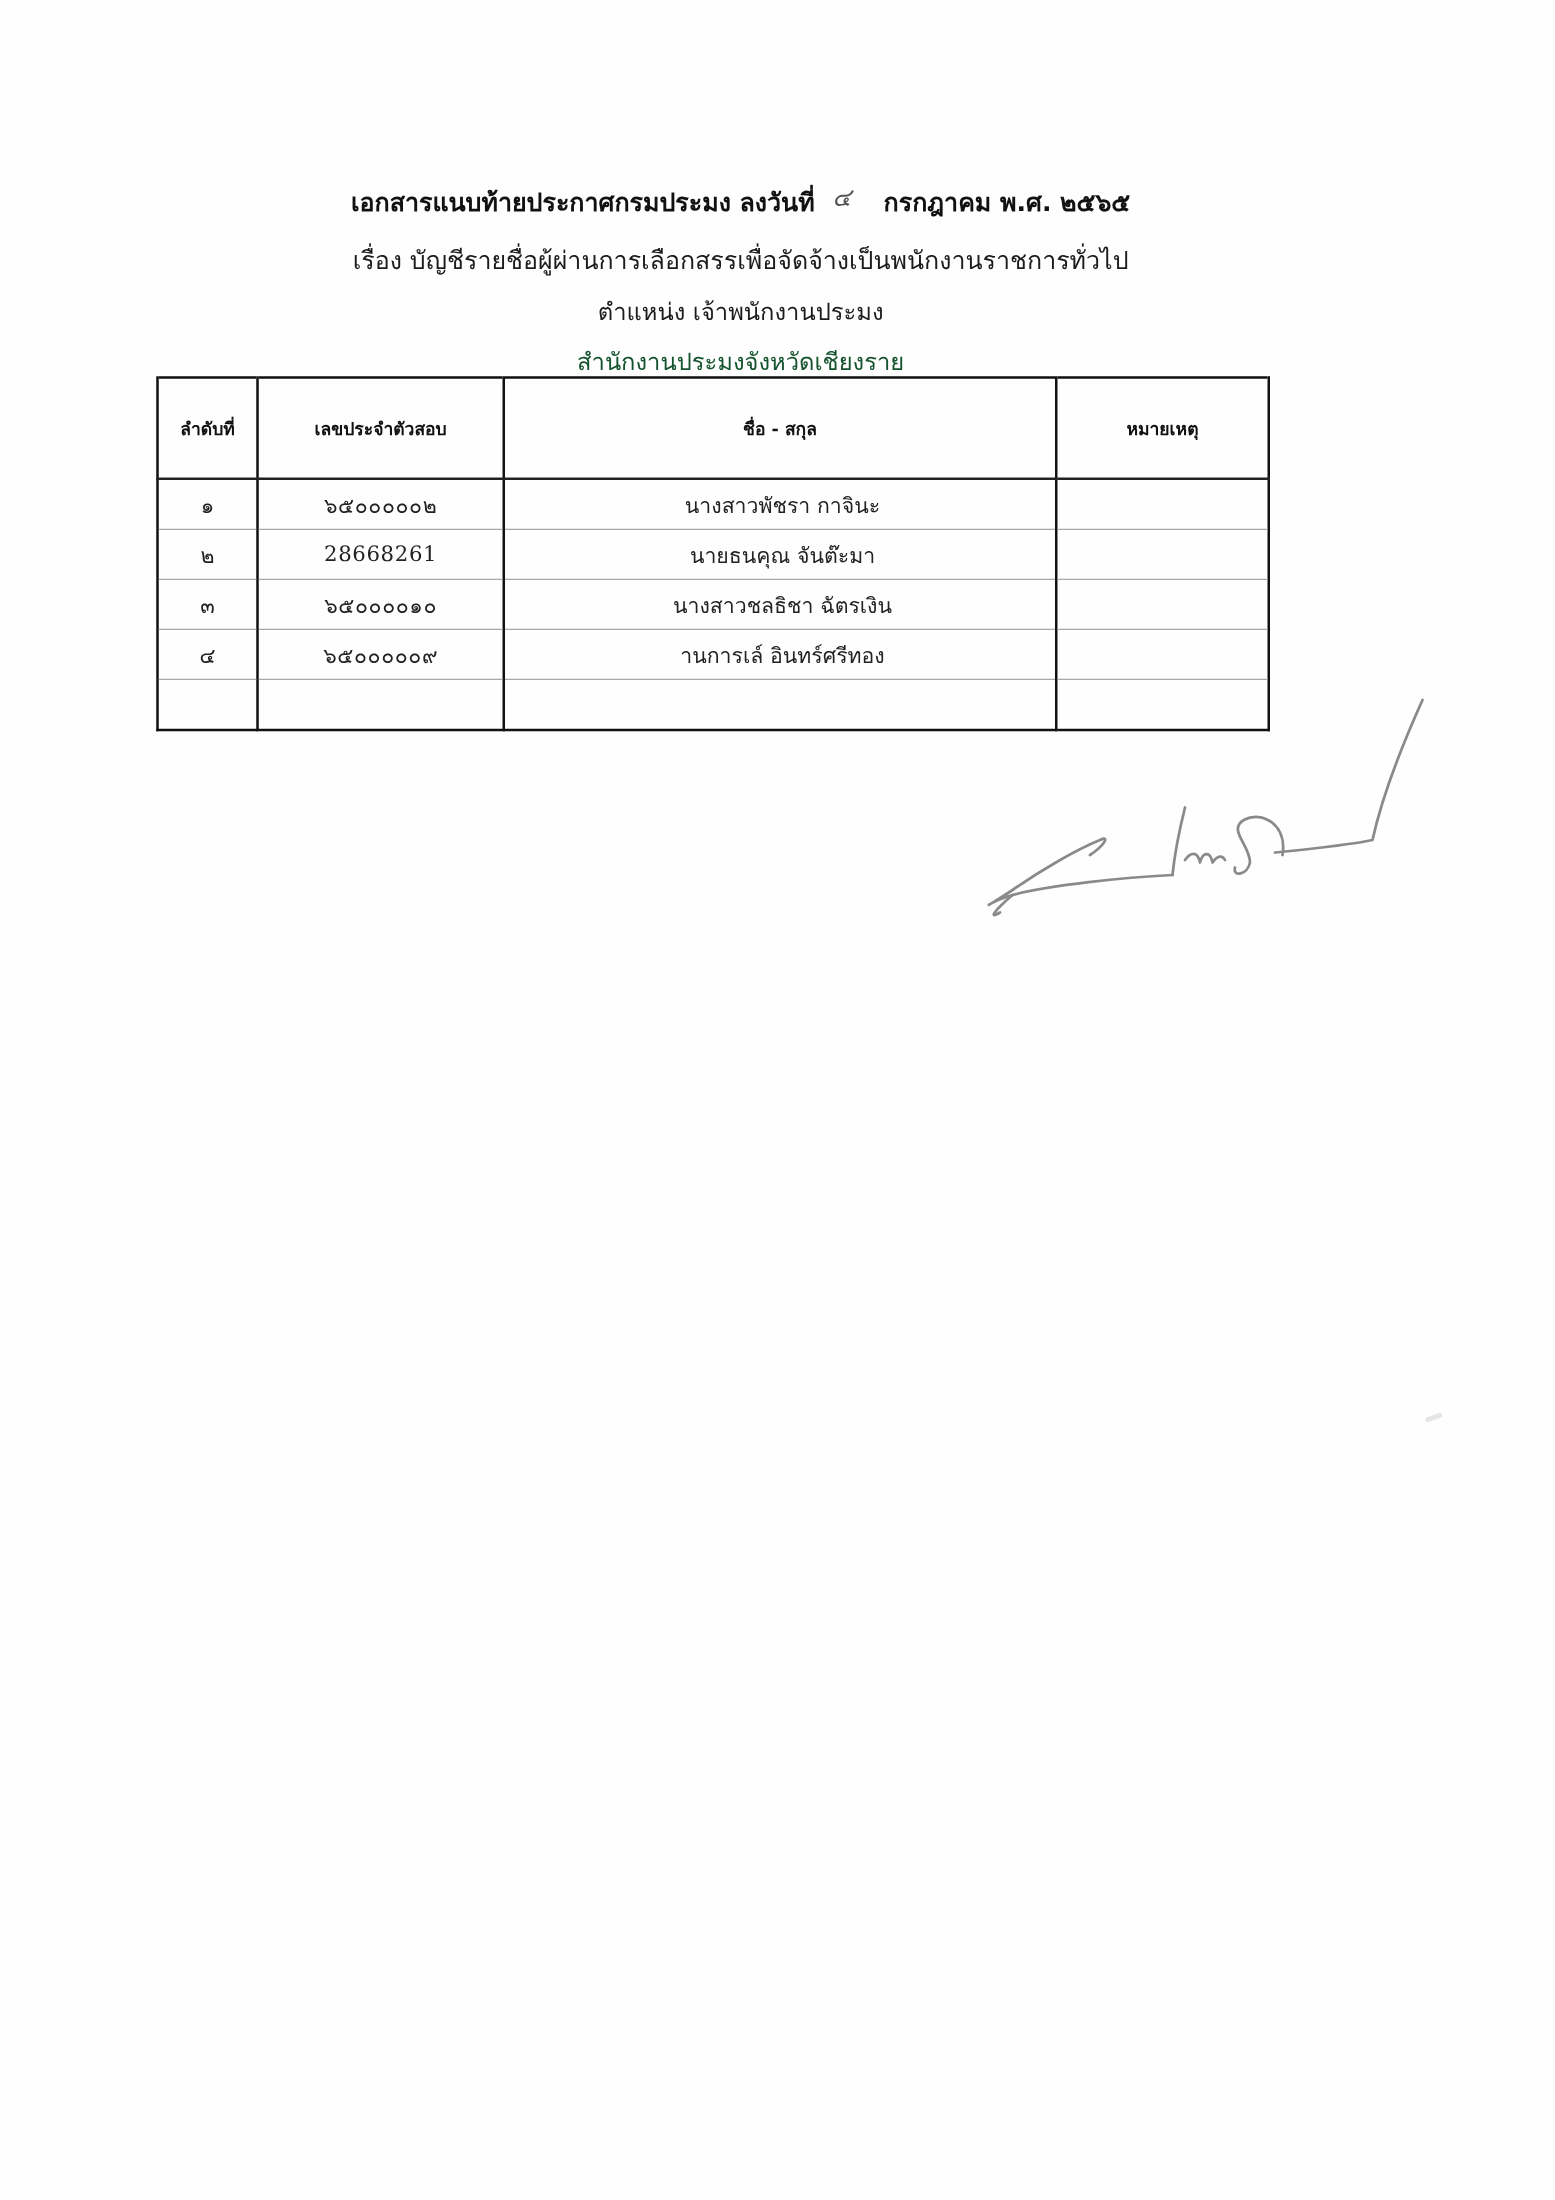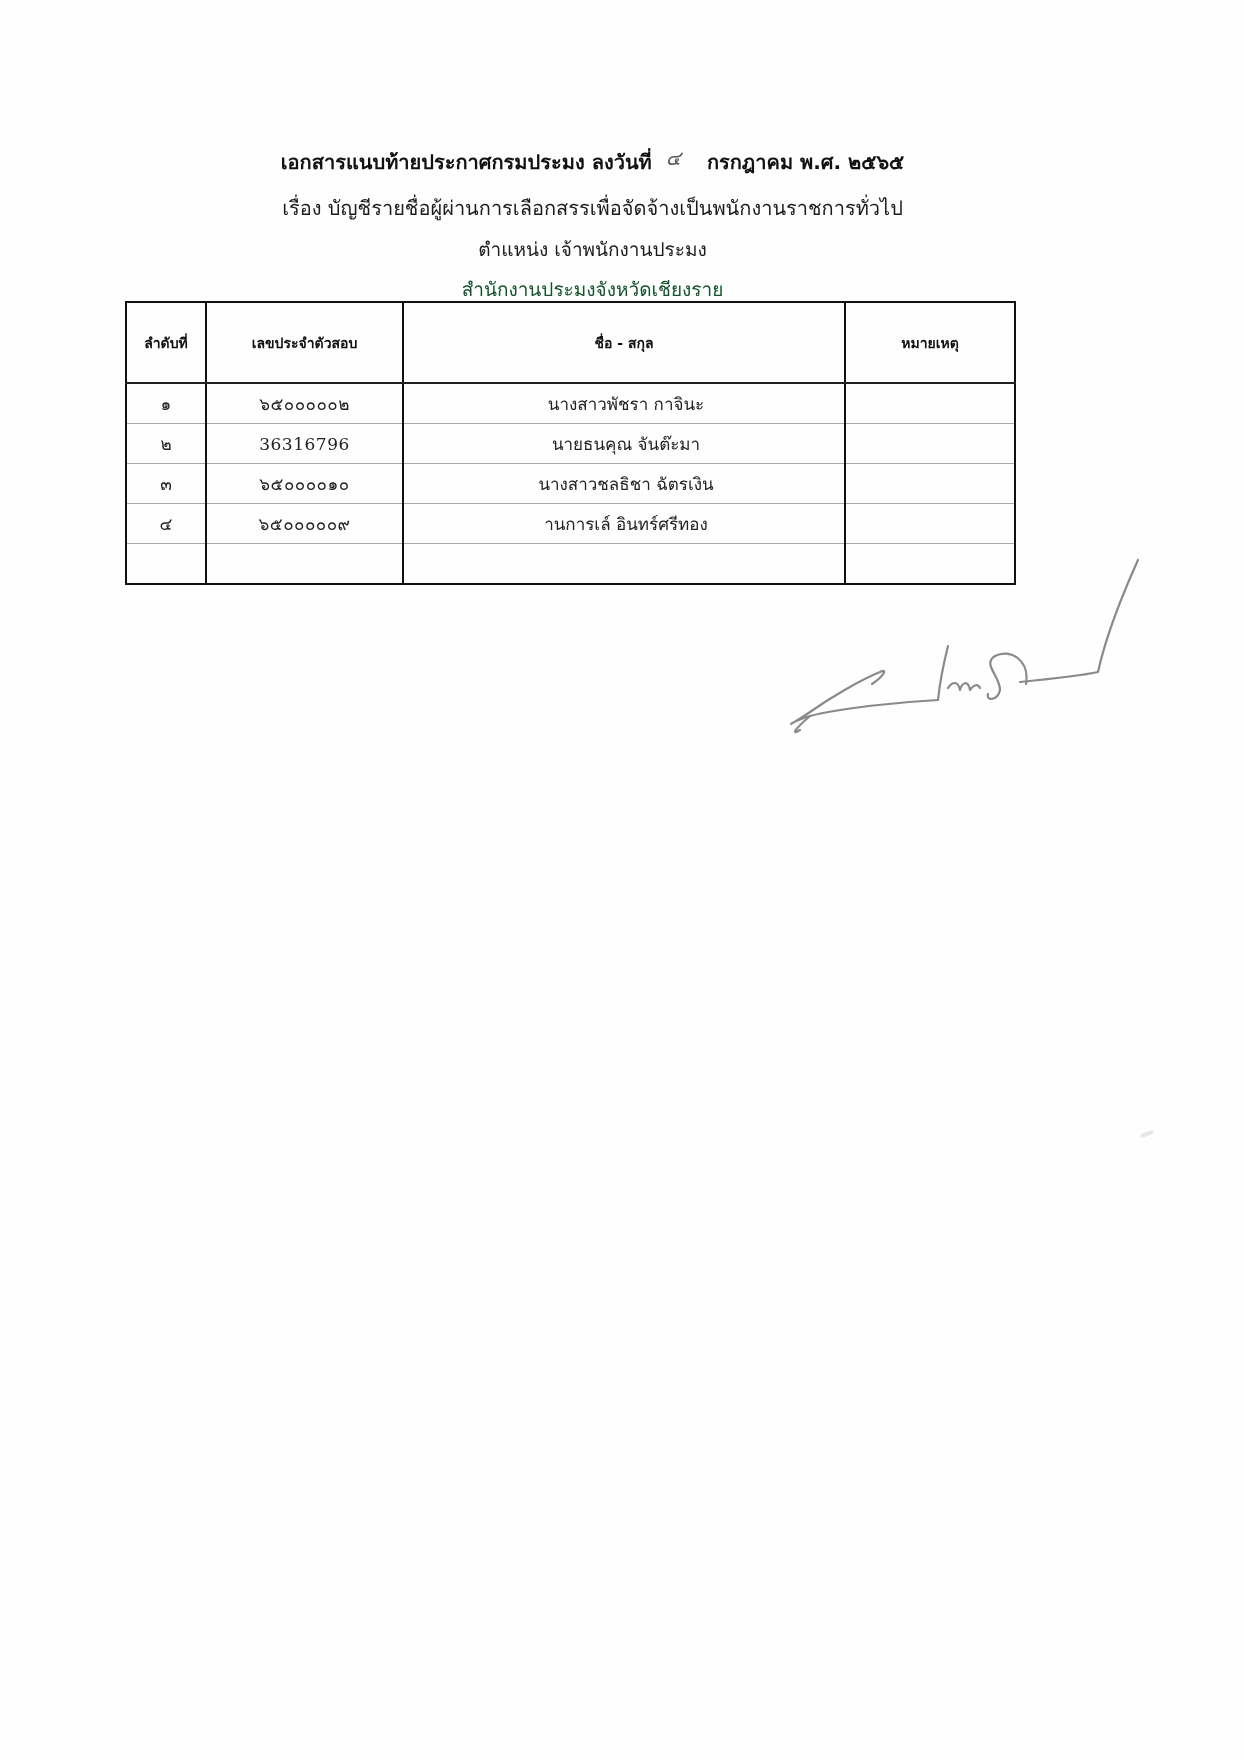--- a/index.html
+++ b/index.html
@@ -157,7 +157,7 @@
       </tr>
       <tr>
         <td class="num">๒</td>
-        <td class="code">36316796</td>
+        <td class="code">28668261</td>
         <td class="name">นายธนคุณ จันต๊ะมา</td>
         <td></td>
       </tr>

